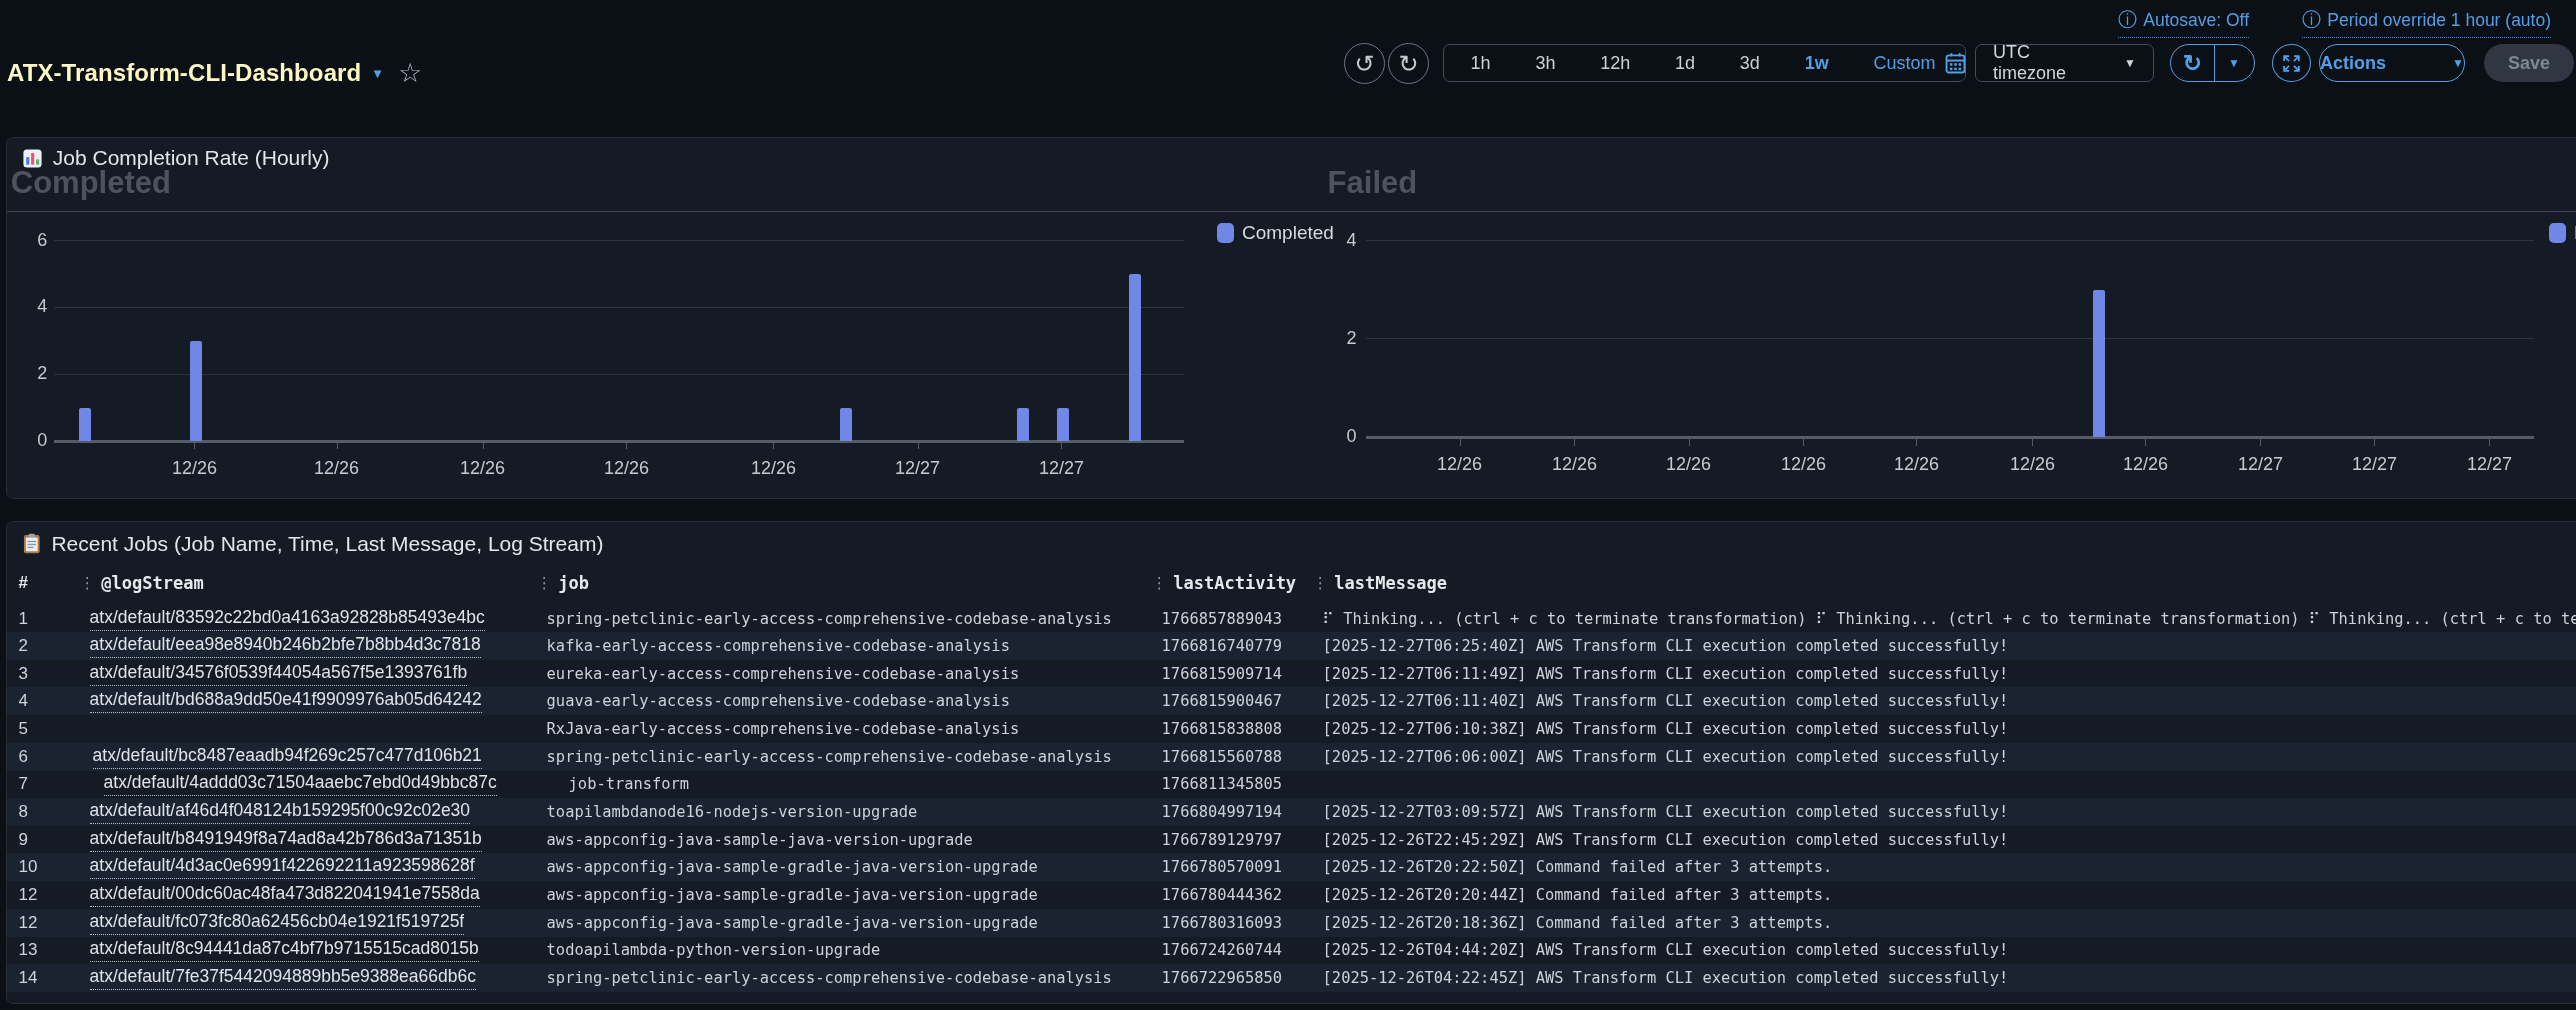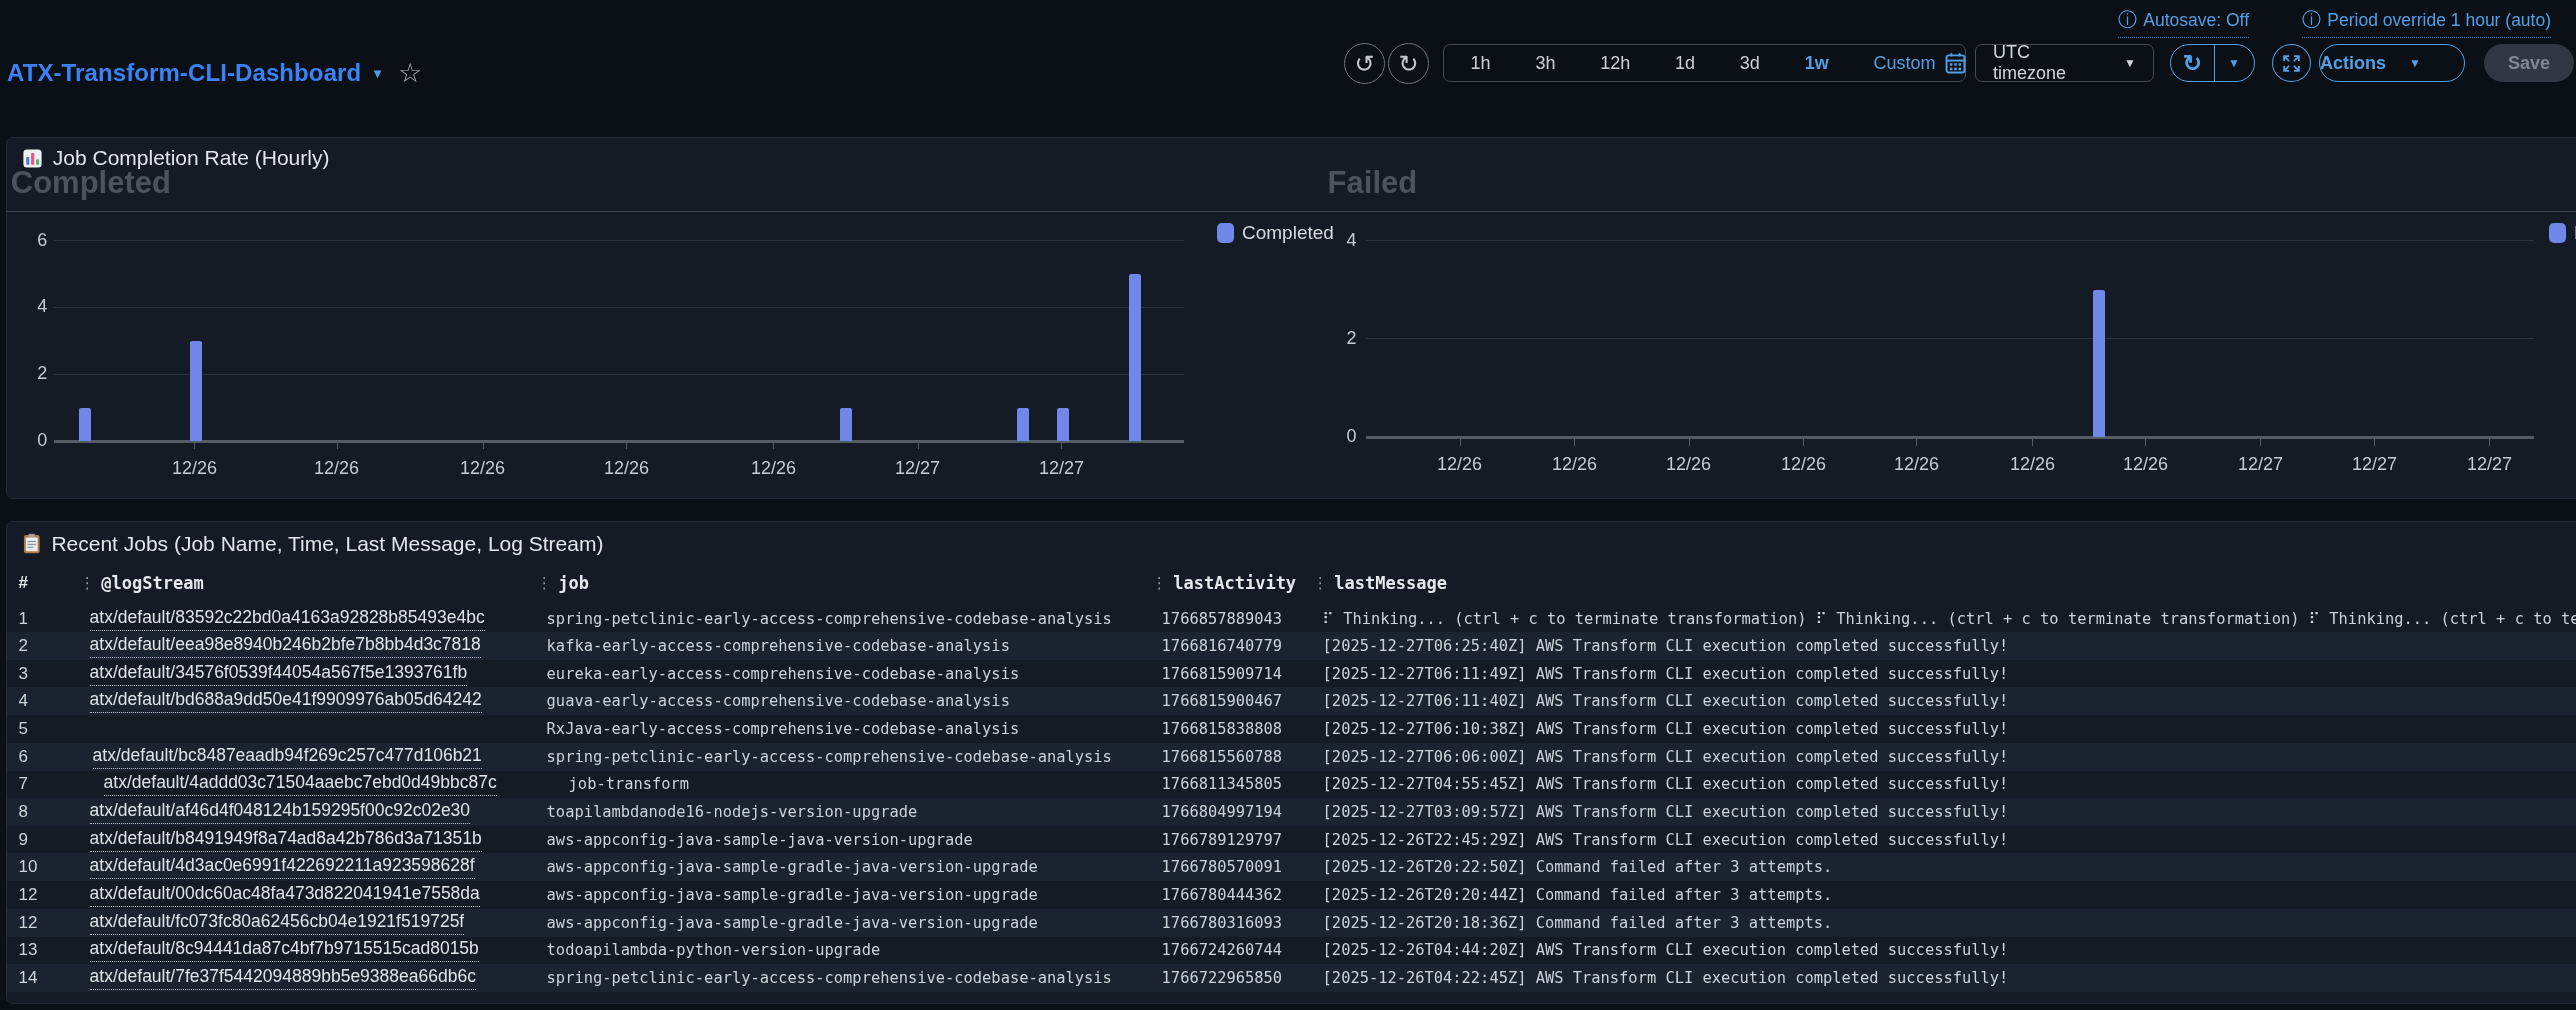--- a/index.html
+++ b/index.html
@@ -10,7 +10,7 @@
   }
   .abs{position:absolute;}
   
-  .dash-title{font-size:24px;font-weight:bold;color:#3b82f6;letter-spacing:0.1px;}
+  .dash-title{font-size:24px;font-weight:bold;color:#fef9c3;letter-spacing:0.1px;}
   .title-caret{color:#539fe5;font-size:13.3px;margin-left:9.8px;vertical-align:2.8px;cursor:pointer;}
   .star{color:#b9bfc7;font-size:26.6px;margin-left:14px;vertical-align:-1.4px;cursor:pointer;}
   .info-link{color:#539fe5;font-size:17.5px;text-decoration:none;border-bottom:1.4px dotted #4087c9;

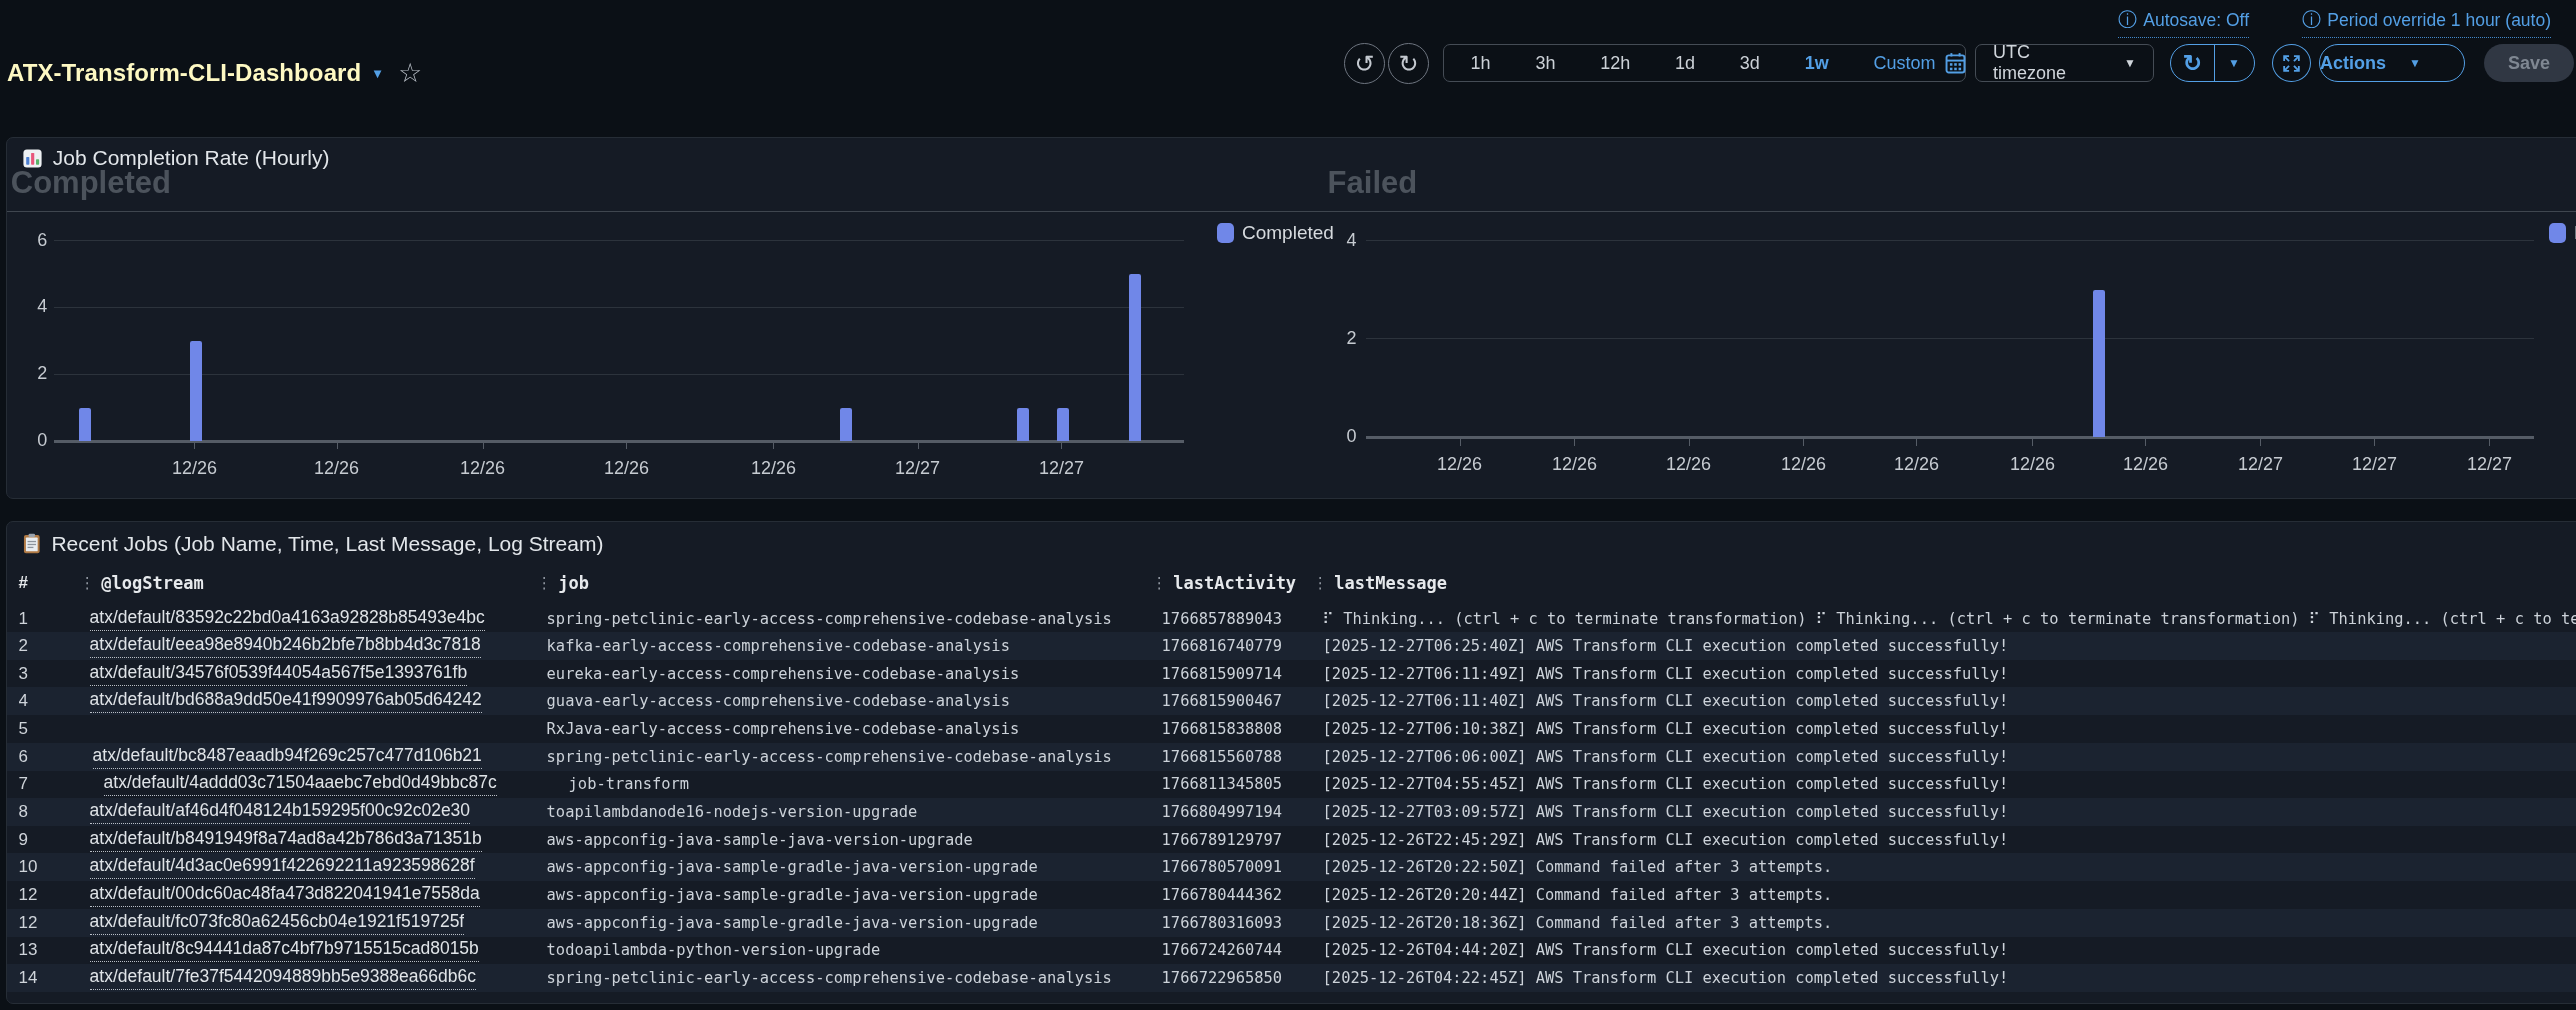--- a/index.html
+++ b/index.html
@@ -35,7 +35,7 @@
     border-left:1.4px solid #539fe5;}
   .roundbtn{width:39px;height:38px;border:1.7px solid #539fe5;border-radius:50%;
     display:flex;align-items:center;justify-content:center;cursor:pointer;box-sizing:border-box;}
-  .actions{justify-content:flex-start;gap:23px;color:#539fe5;font-size:18px;font-weight:bold;cursor:pointer;}
+  .actions{justify-content:space-between;gap:23px;color:#539fe5;font-size:18px;font-weight:bold;cursor:pointer;}
   .savebtn{background:#303743;border:none;border-radius:19px;color:#7f8792;font-size:18px;font-weight:bold;
     justify-content:center;cursor:pointer;font-family:"Liberation Sans",sans-serif;}
   

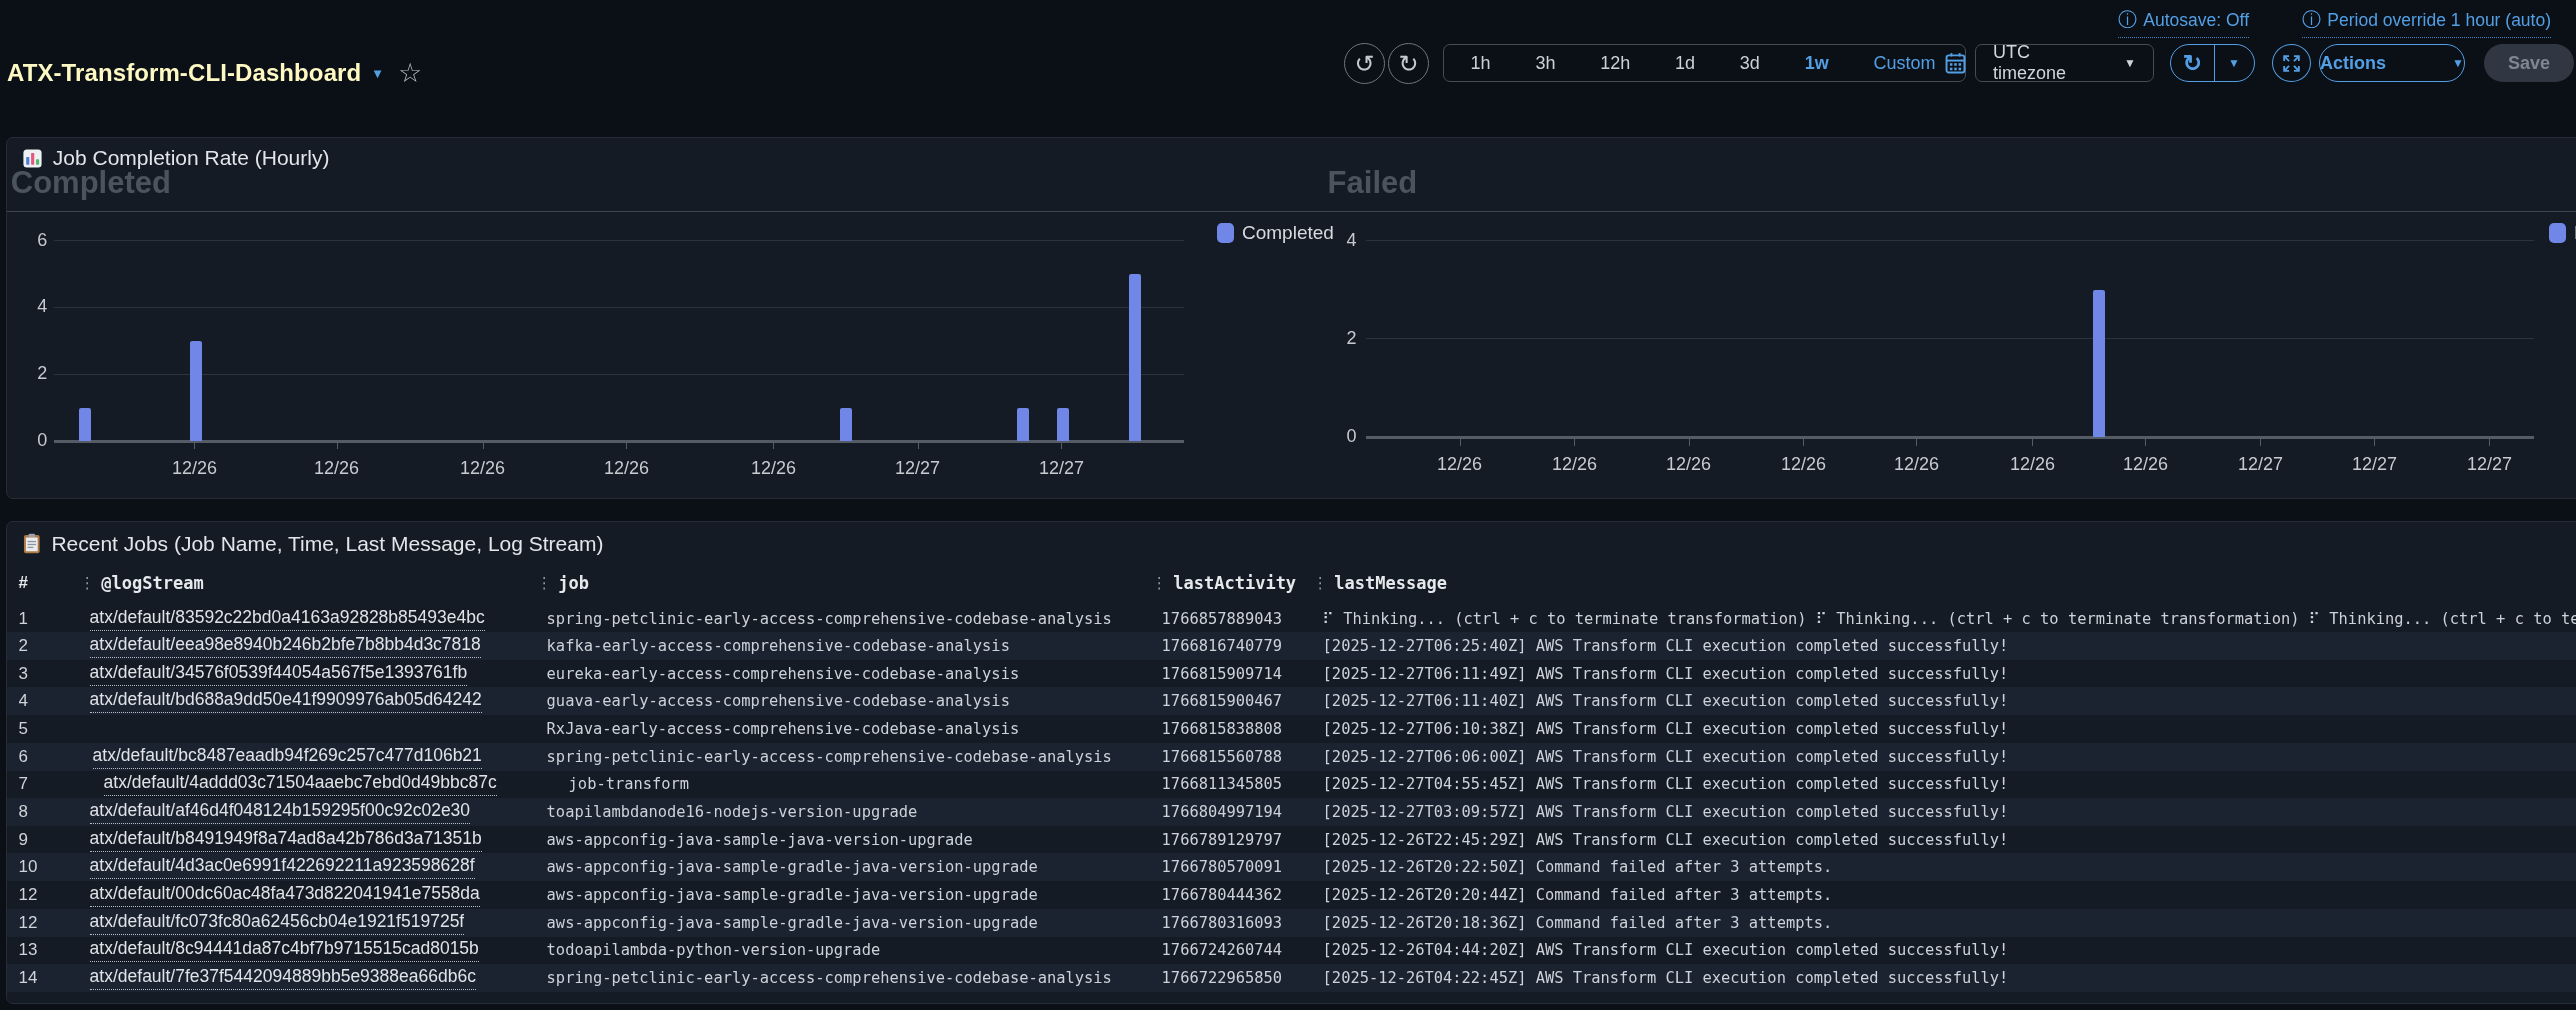--- a/index.html
+++ b/index.html
@@ -320,7 +320,6 @@
         </div>
         <div class="cell c-mono mono" style="left: 556px; margin-left: 6px;">job-transform</div>
         <div class="cell c-mono mono" style="left: 1155px;">1766811345805</div>
-        <div class="cell c-mono mono" style="left: 1316px;">[2025-12-27T04:55:45Z] AWS Transform CLI execution completed successfully!</div>
       </div>
       <div class="trow alt" style="top: 276px;">
         <div class="cell c-num" style="left: 12px;">8</div>

